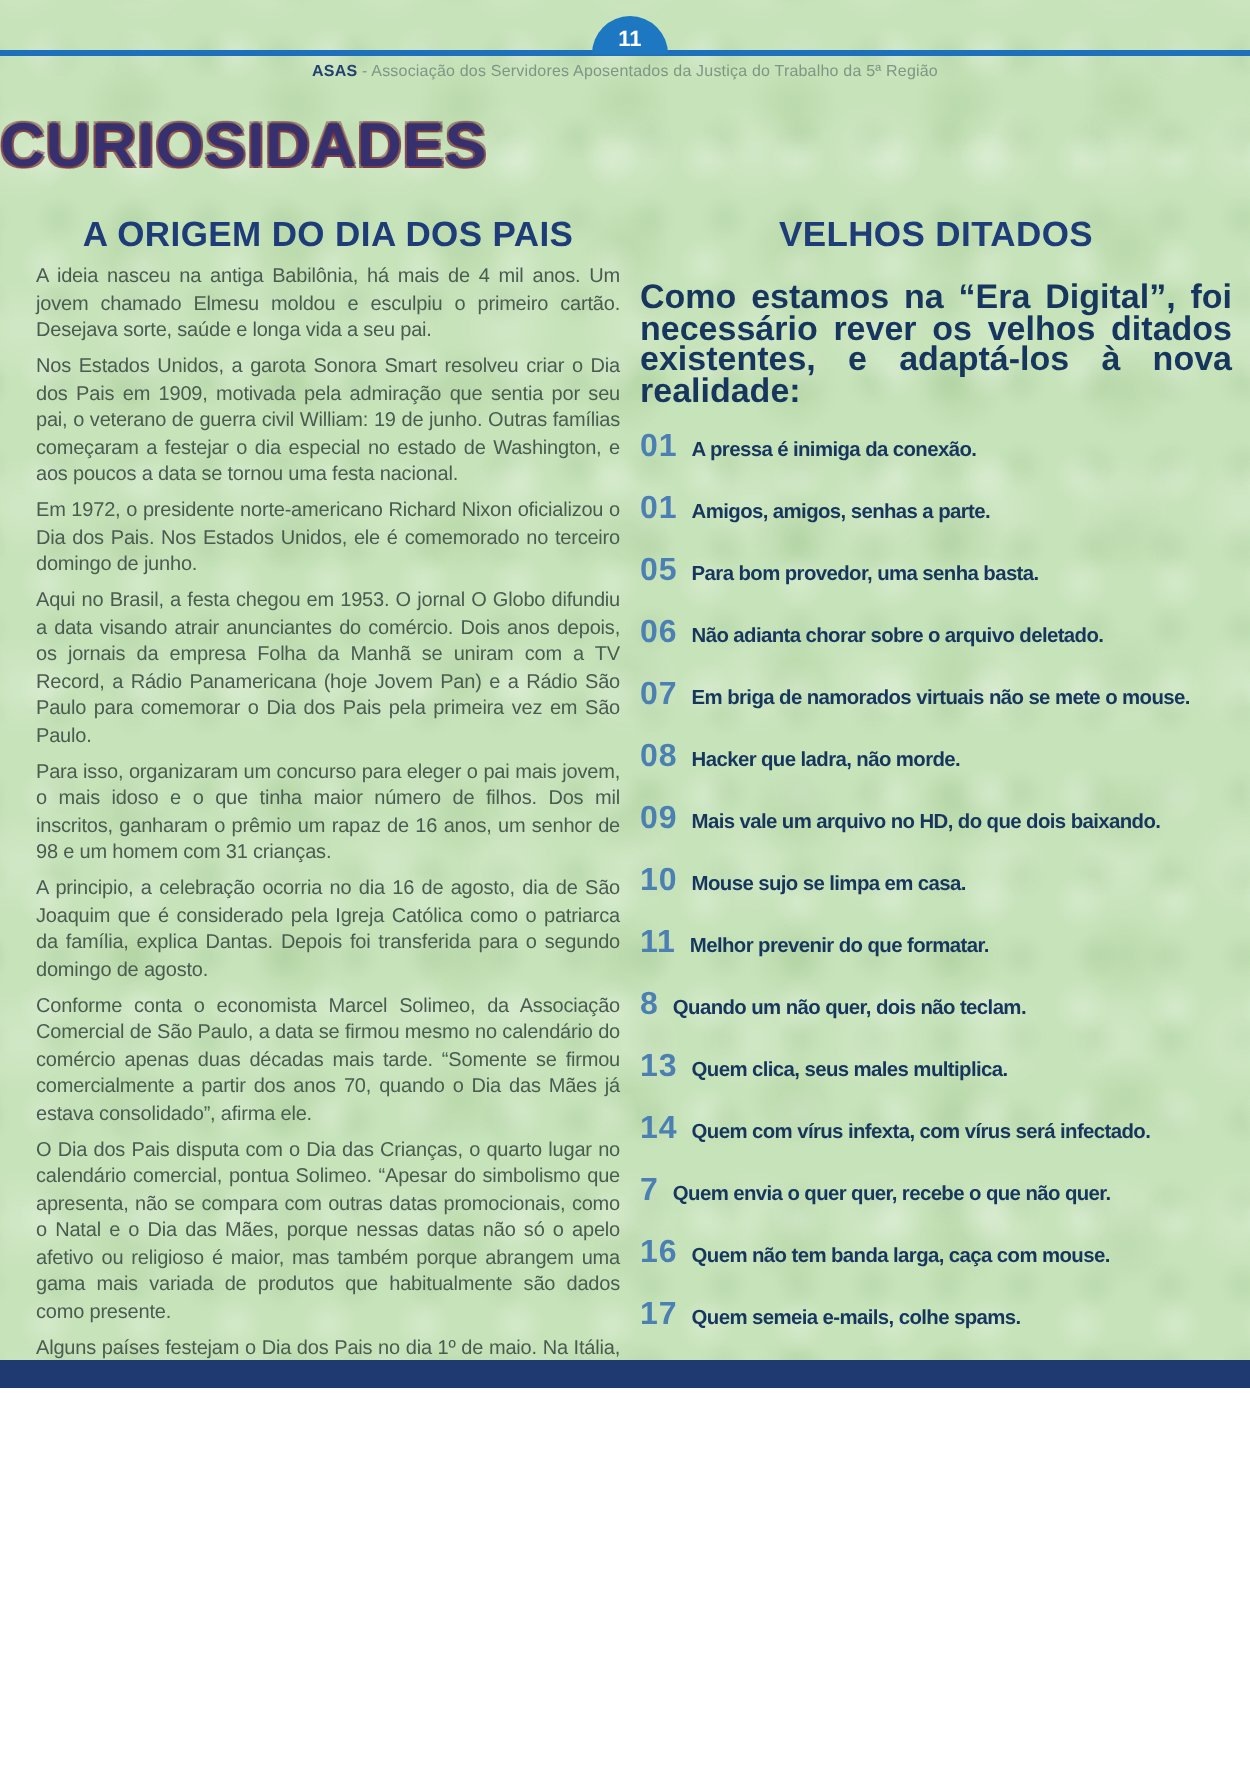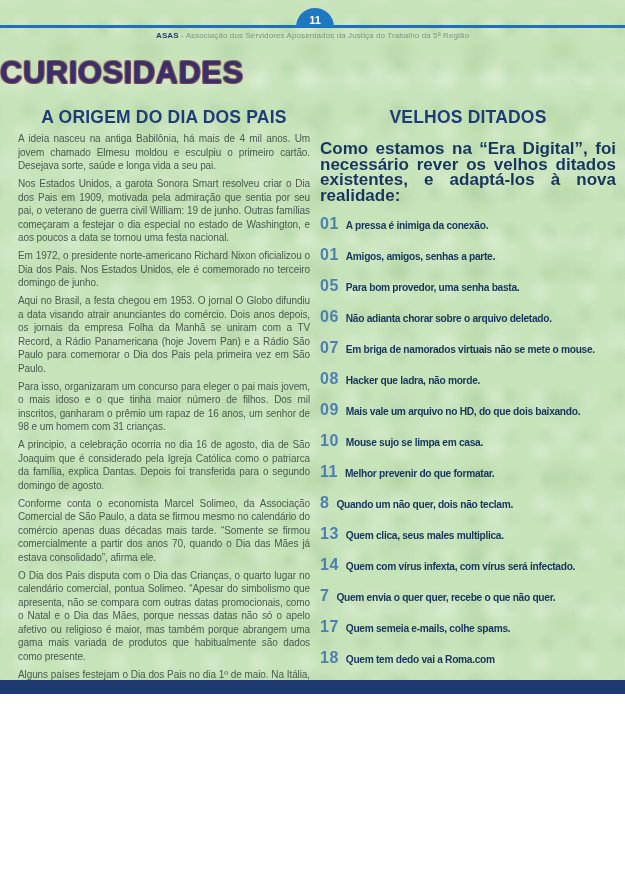--- a/index.html
+++ b/index.html
@@ -166,6 +166,7 @@
 
         <div class="ditado"><span class="num">7</span><span class="txt">Quem envia o quer quer, recebe o que não quer.</span></div>
 
+        <div class="ditado"><span class="num">16</span><span class="txt">Quem não tem banda larga, caça com mouse.</span></div>
 
         <div class="ditado"><span class="num">17</span><span class="txt">Quem semeia e-mails, colhe spams.</span></div>
 

